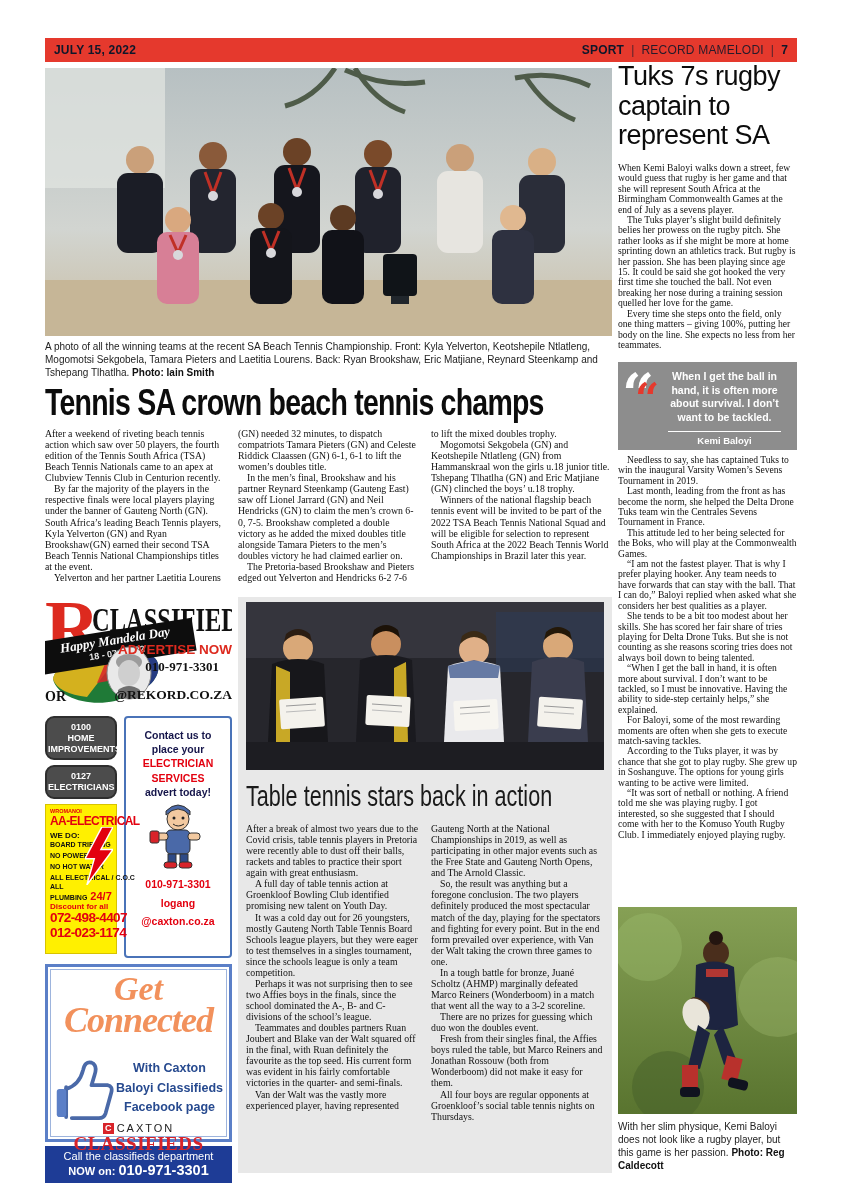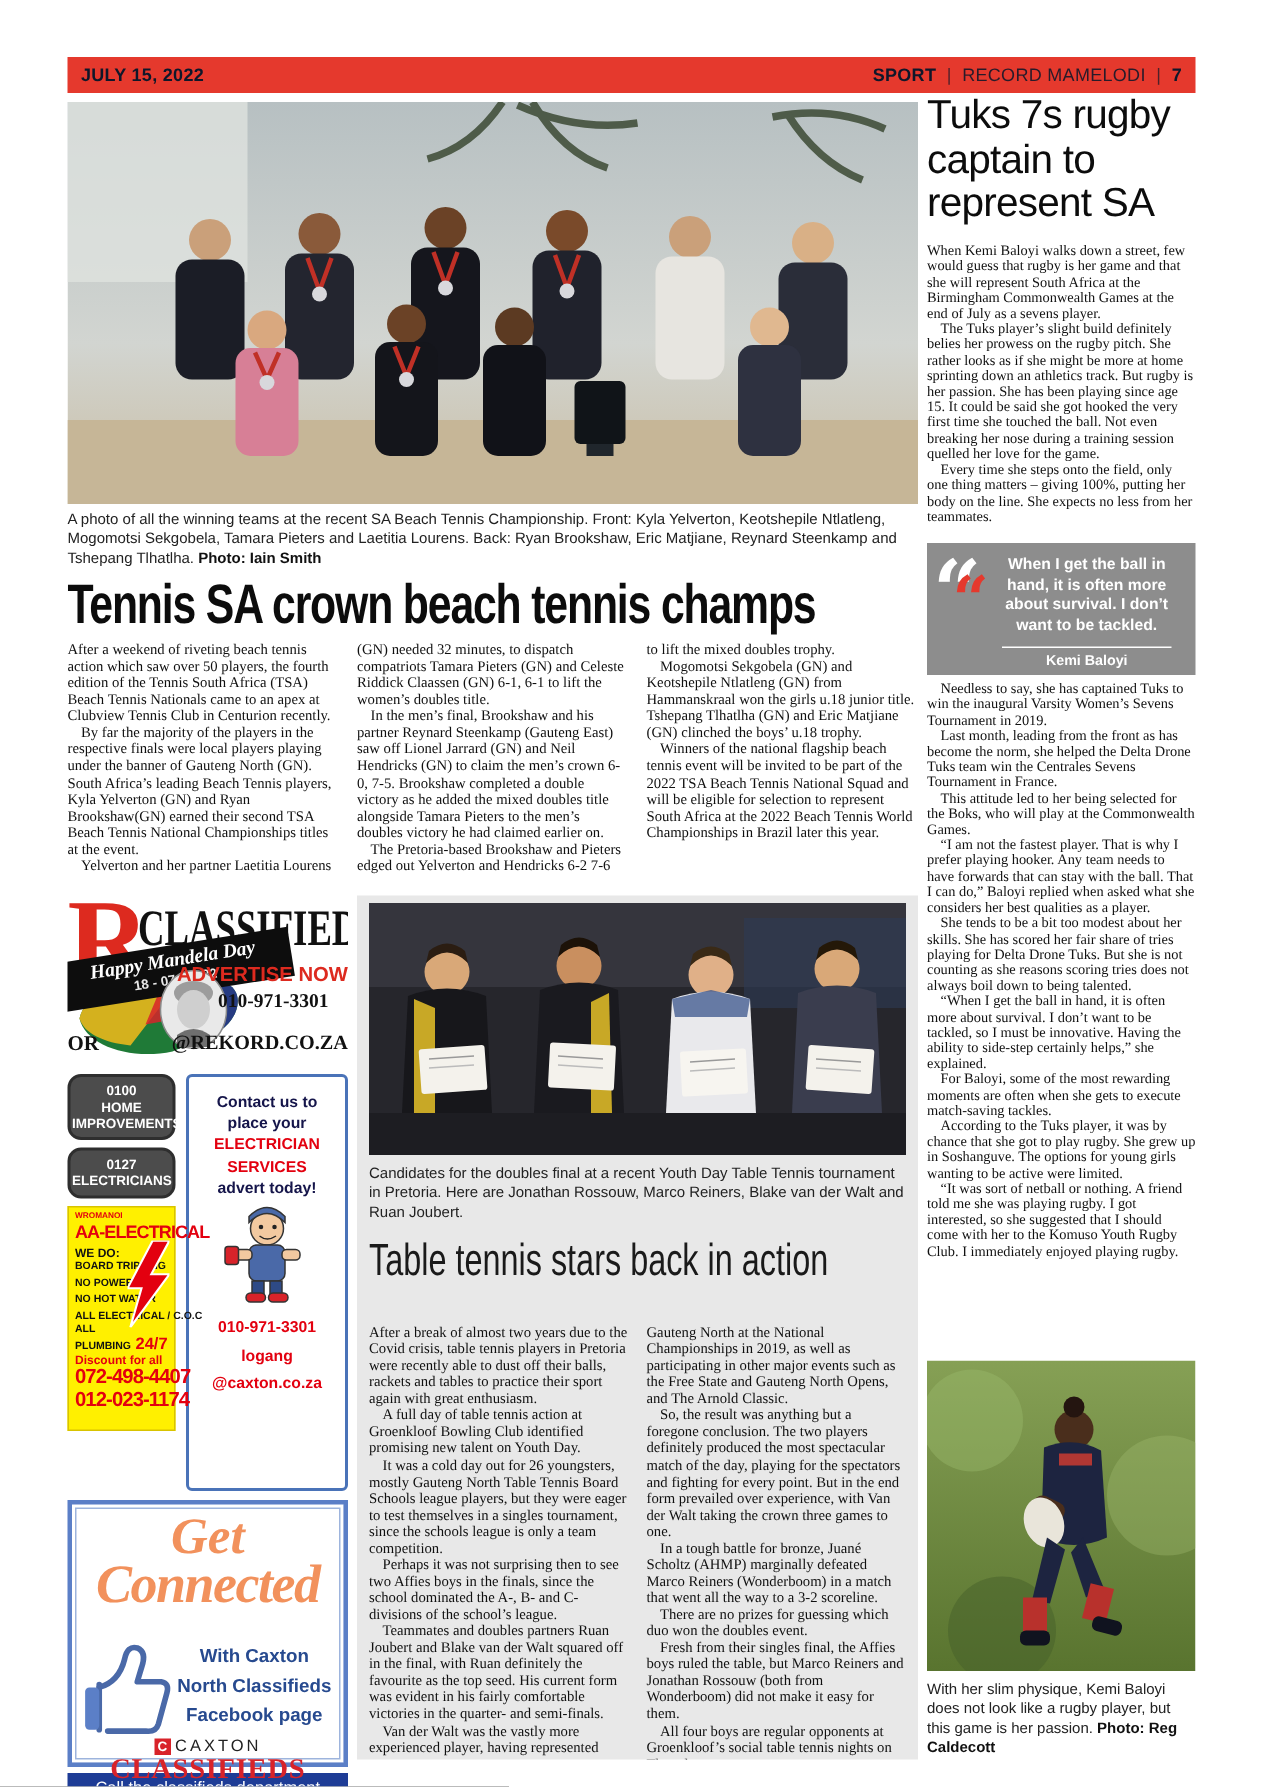--- a/index.html
+++ b/index.html
@@ -87,7 +87,7 @@
   .aa-bolt{position:absolute;right:3px;top:22px}
 
   .elec-box{flex:1;border:2px solid #4a73b8;border-radius:4px;background:#fff;text-align:center;
-            padding:10px 2px 6px;height:278px}
+            padding:10px 2px 6px;height:242px}
   .elec-box .t{font-size:10.5px;font-weight:bold;color:#15154a;line-height:1.35}
   .elec-box .red{color:#e3000f}
   .elec-box .phone{color:#e3000f;font-weight:bold;font-size:10.5px;line-height:1.4;margin-top:4px}

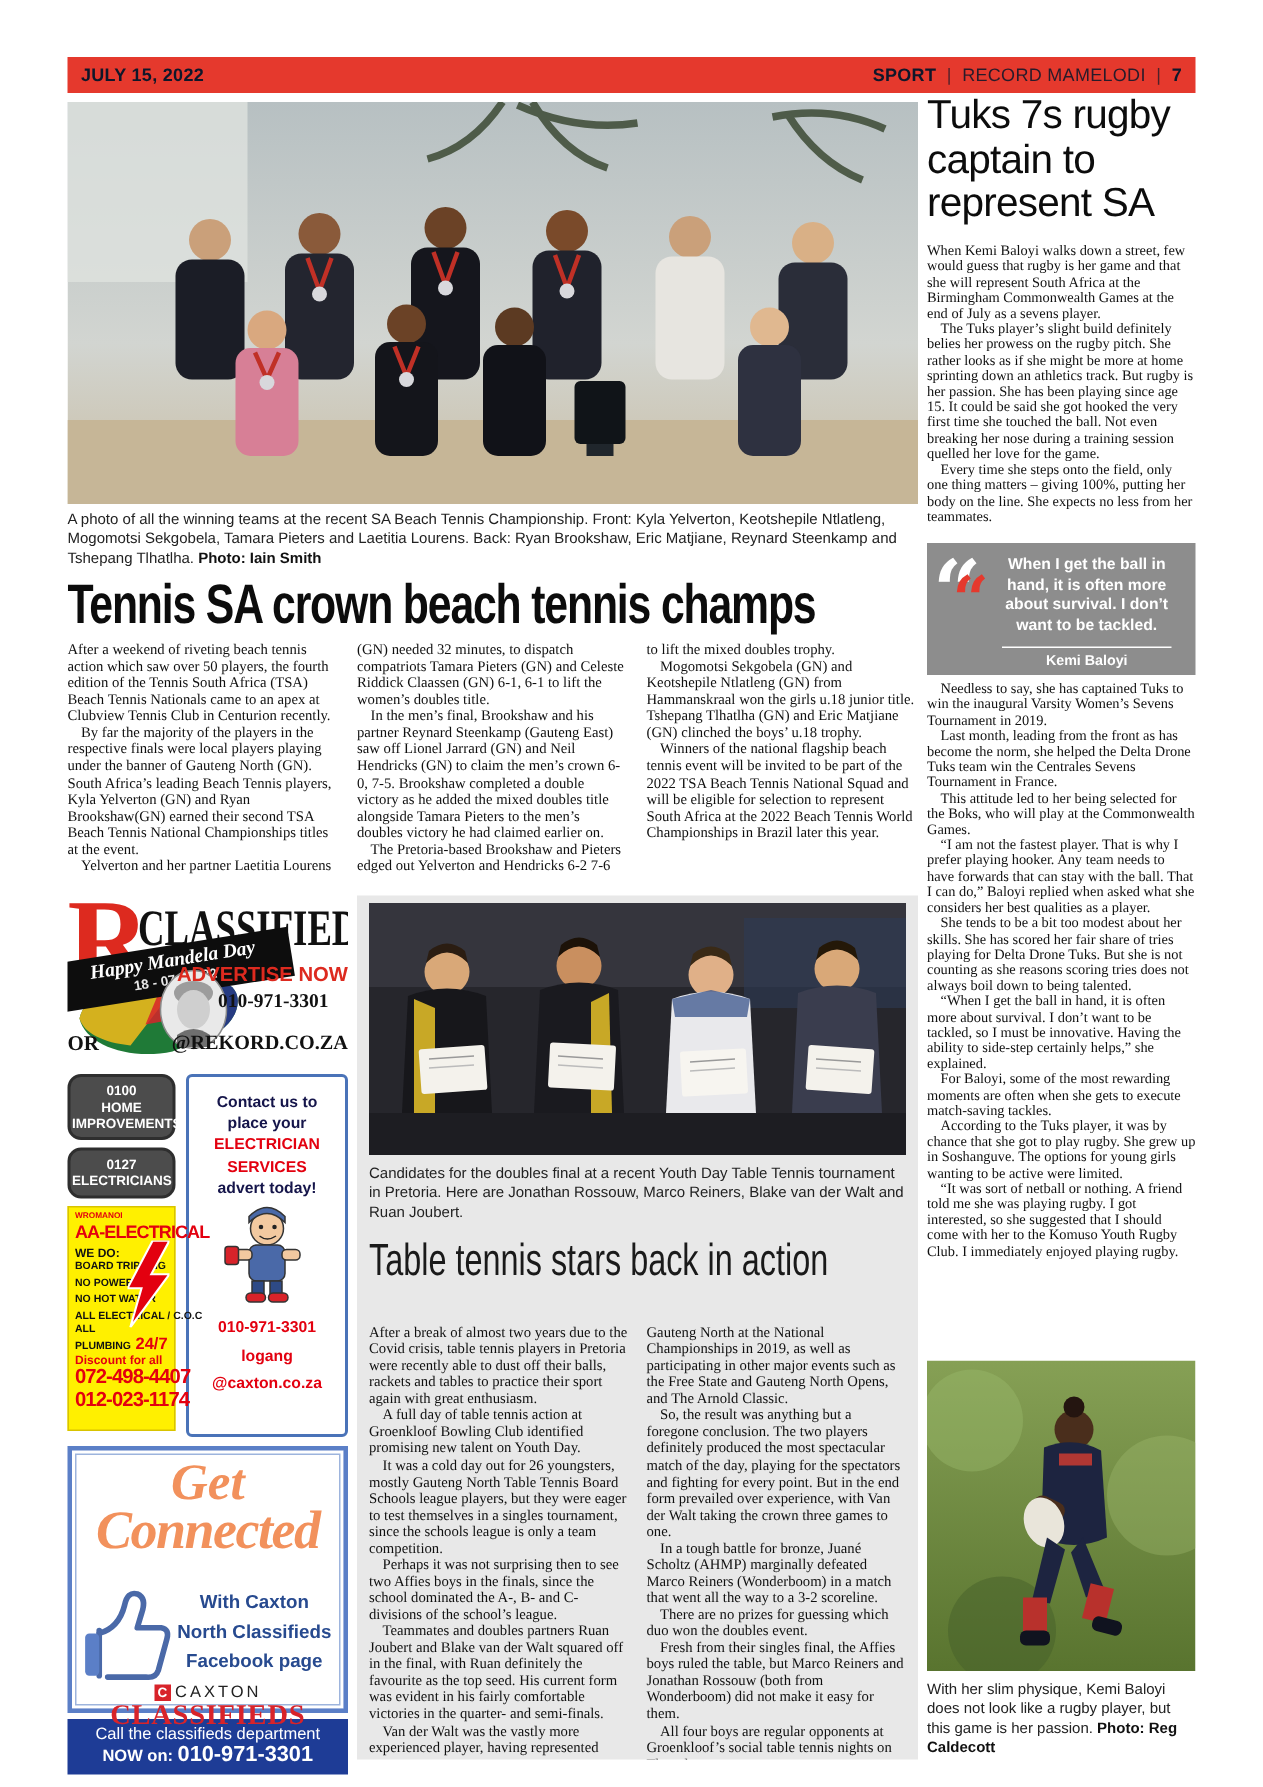--- a/index.html
+++ b/index.html
@@ -435,7 +435,6 @@
       </g>
       <rect y="140" width="358" height="28" fill="#1d1d22"></rect>
     </svg>
-    <p class="caption">Candidates for the doubles final at a recent Youth Day Table Tennis tournament in Pretoria. Here are Jonathan Rossouw, Marco Reiners, Blake van der Walt and Ruan Joubert.</p>
     <h2 class="hl-tt">Table tennis stars back in action</h2>
     <div class="cols">
       <div class="col">

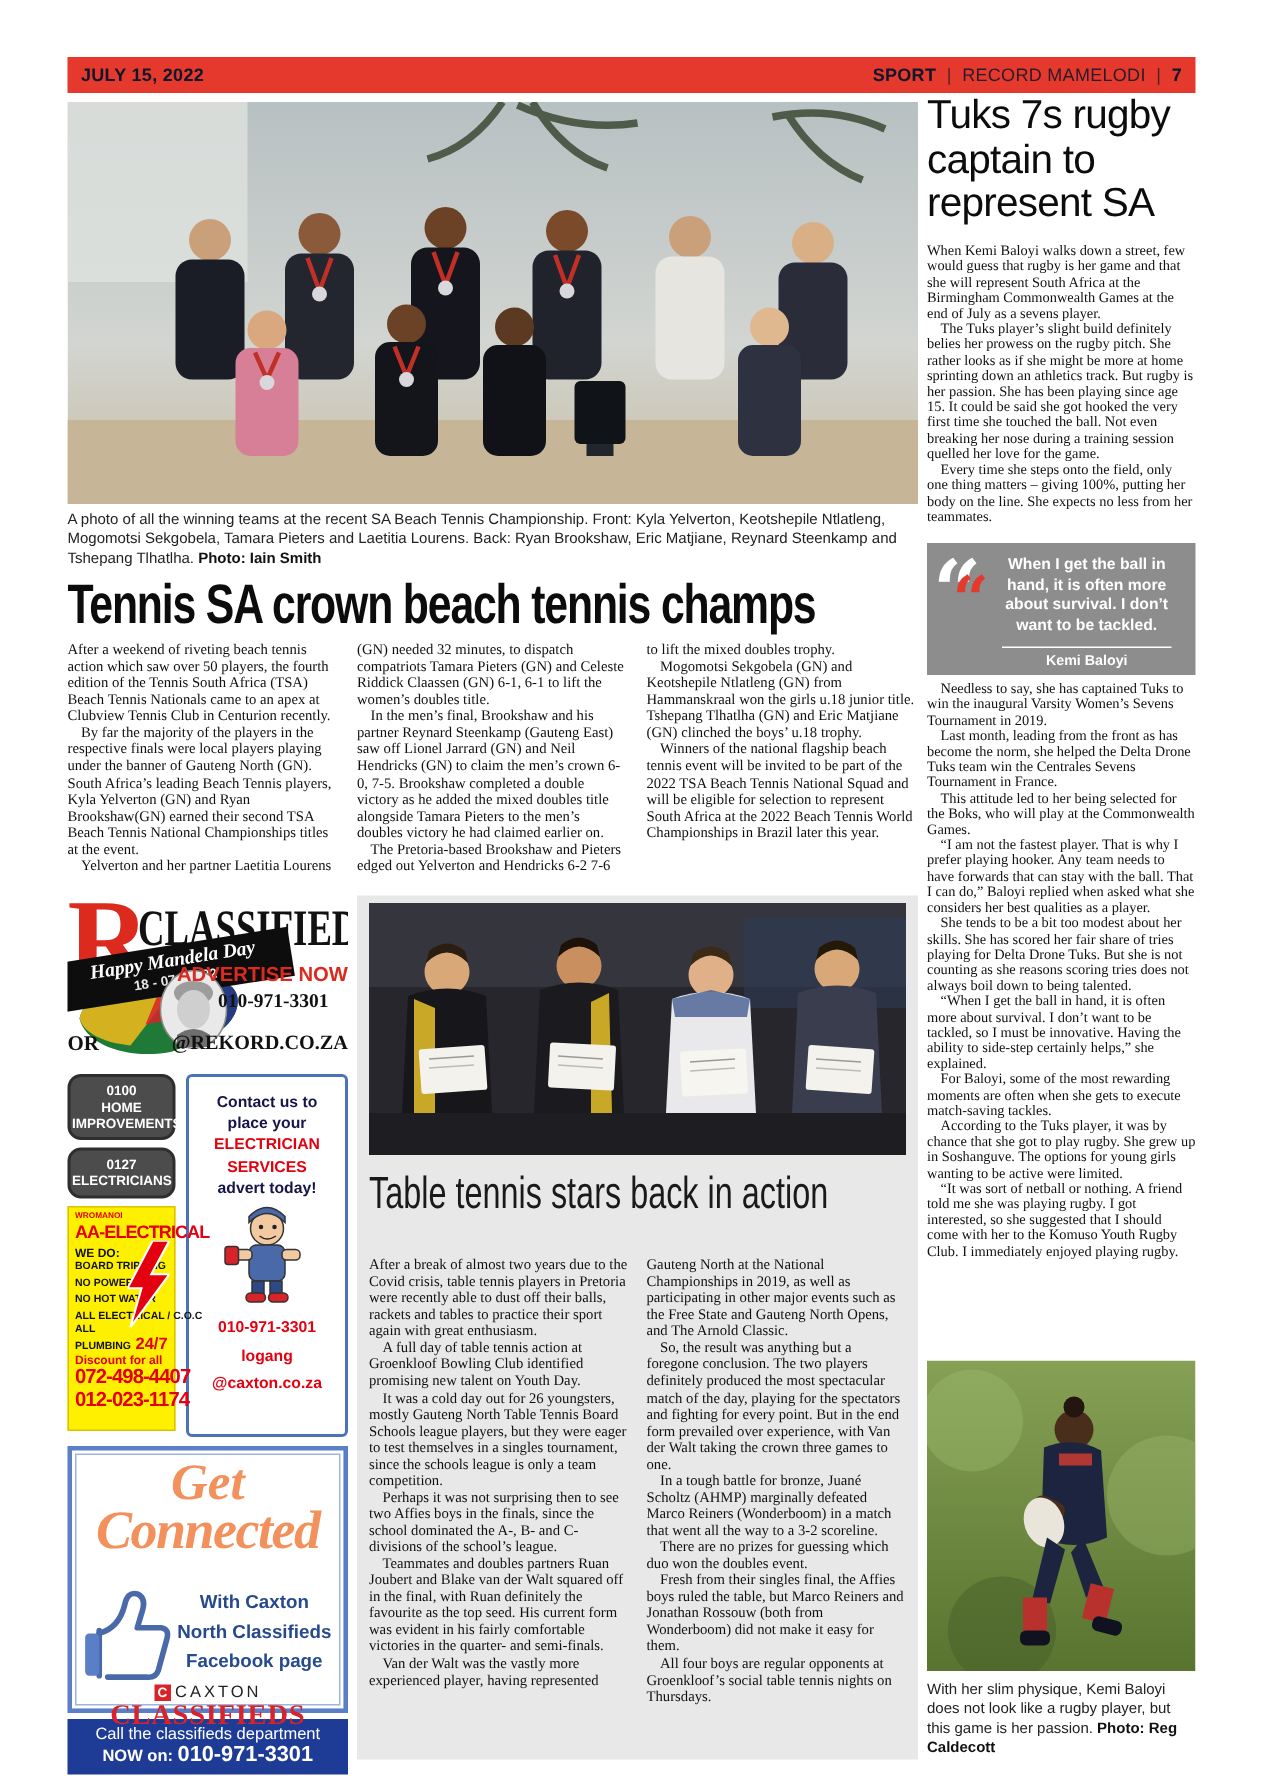--- a/index.html
+++ b/index.html
@@ -118,7 +118,7 @@
   .tt-panel .caption{margin-top:6px}
   .hl-tt{margin-top:9px;white-space:nowrap;font-size:30px;font-weight:normal;color:#1a1a1a;
          transform:scaleX(.72);transform-origin:0 50%;letter-spacing:0}
-  .tt-panel .cols{margin-top:25px;height:300px}
+  .tt-panel .cols{margin-top:10px;height:300px}
 </style>
 </head>
 <body>

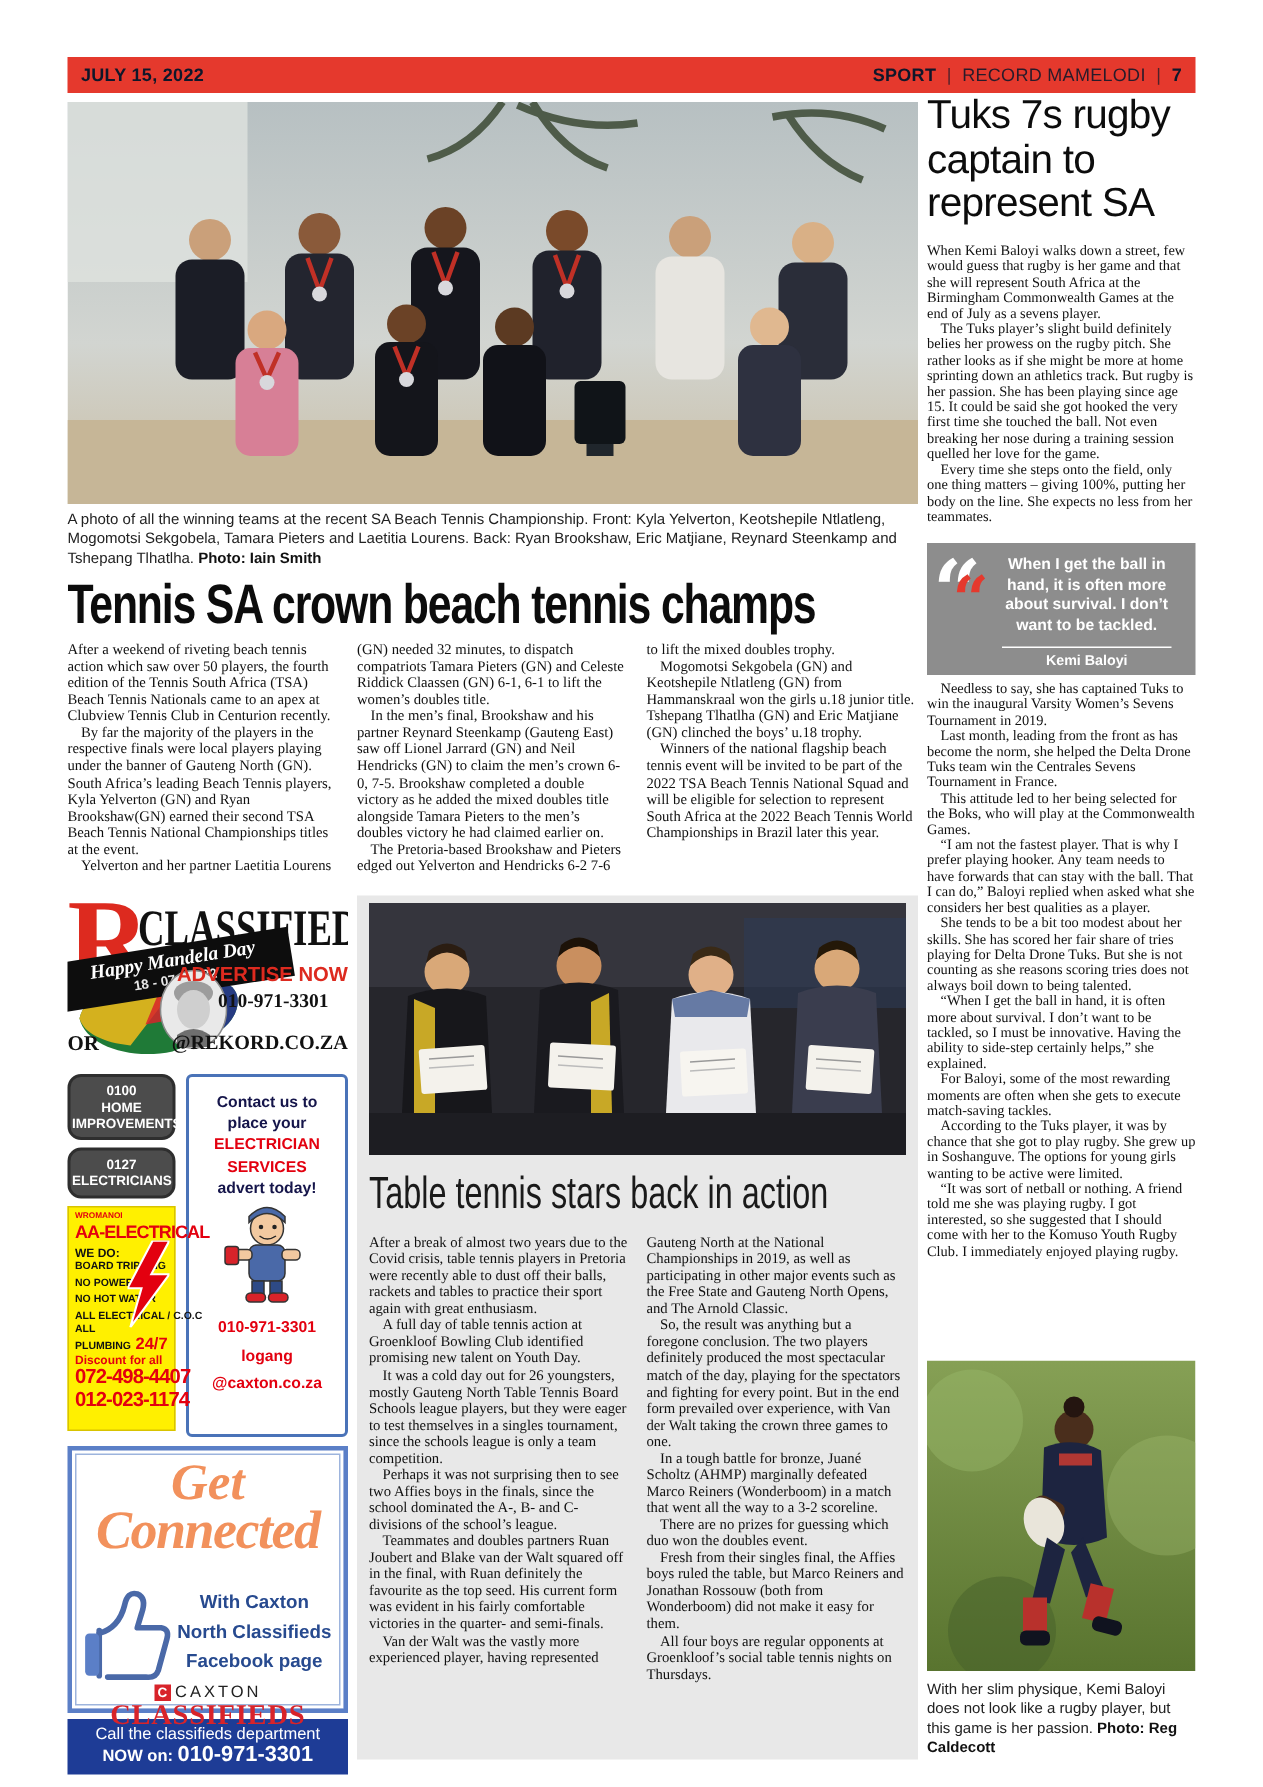--- a/index.html
+++ b/index.html
@@ -378,7 +378,7 @@
         </svg>
         <div class="fb-lines">
           <div>With Caxton</div>
-          <div>North Classifieds</div>
+          <div>Baloyi Classifieds</div>
           <div>Facebook page</div>
         </div>
       </div>

